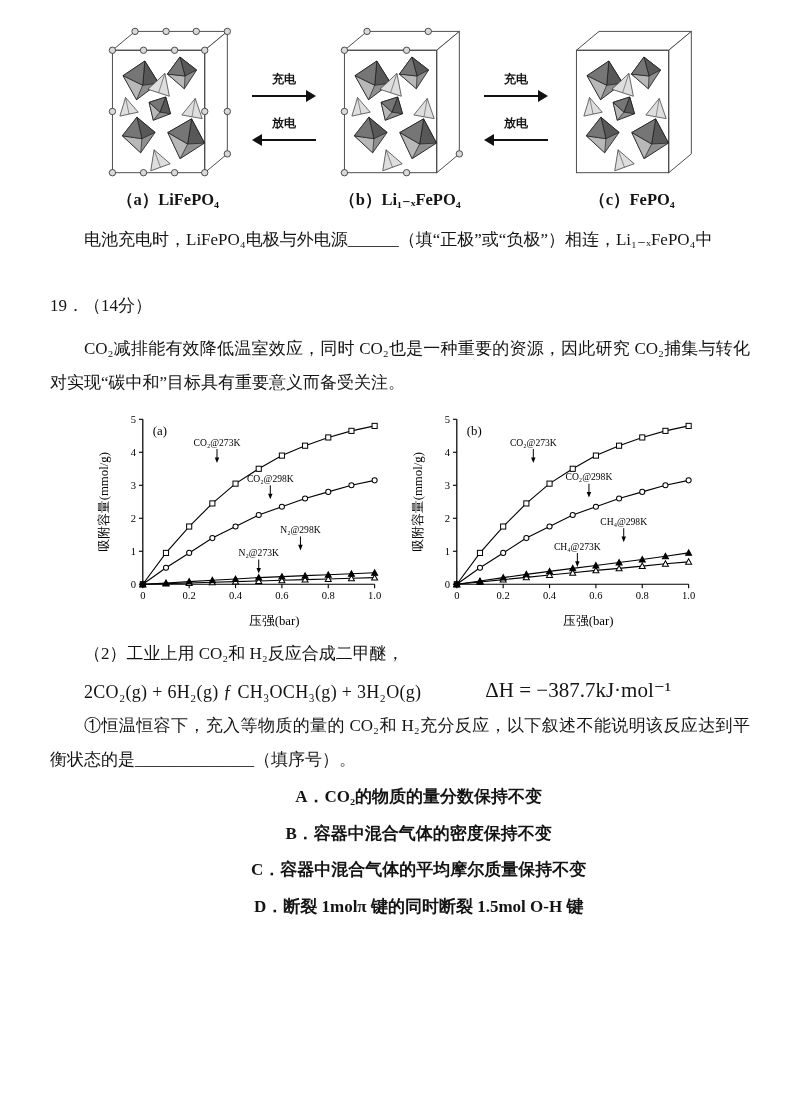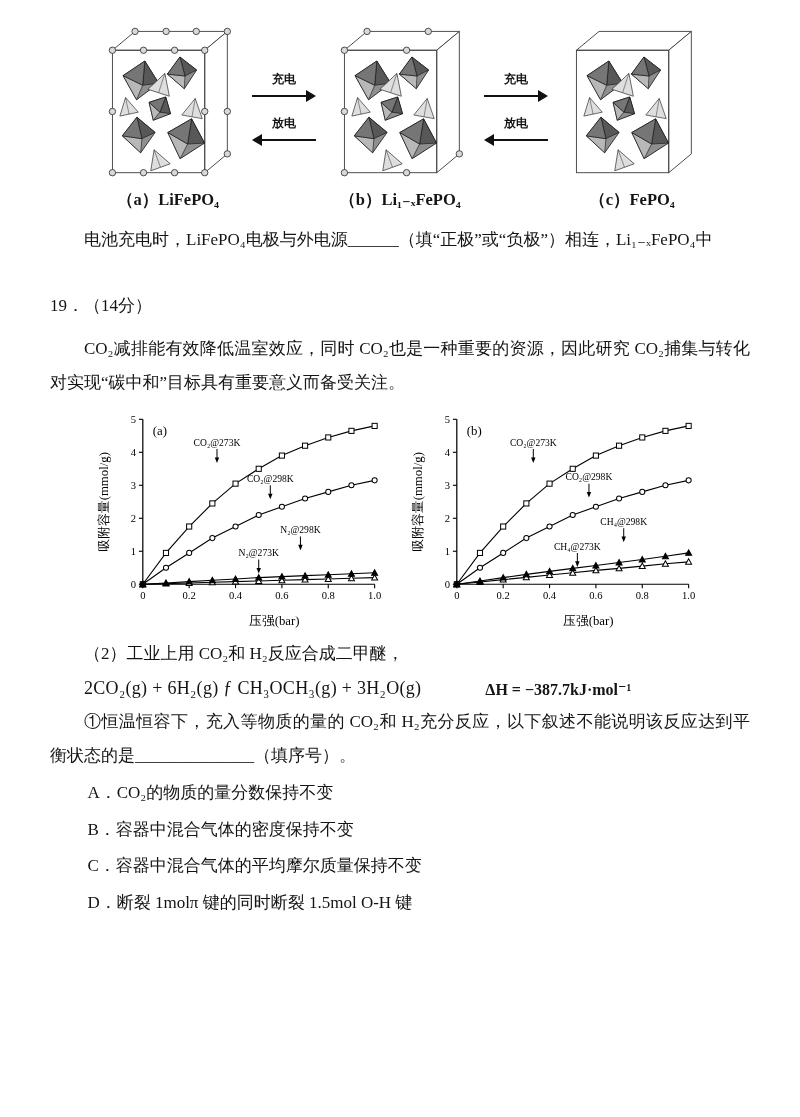--- a/index.html
+++ b/index.html
@@ -38,7 +38,7 @@
   
   .equation-row { display:flex; align-items:flex-end; margin:6px 0 6px 34px; }
   .equation { font-size:18px; letter-spacing:0.3px; }
-  .delta { margin-left:64px; font-size:16px;font-weight:bold; }
+  .delta { margin-left:64px; font-size:21px; }
 
   .options { margin-top:2px; }
   .option { padding-left:2.2em; line-height:2.15; text-align:left; }

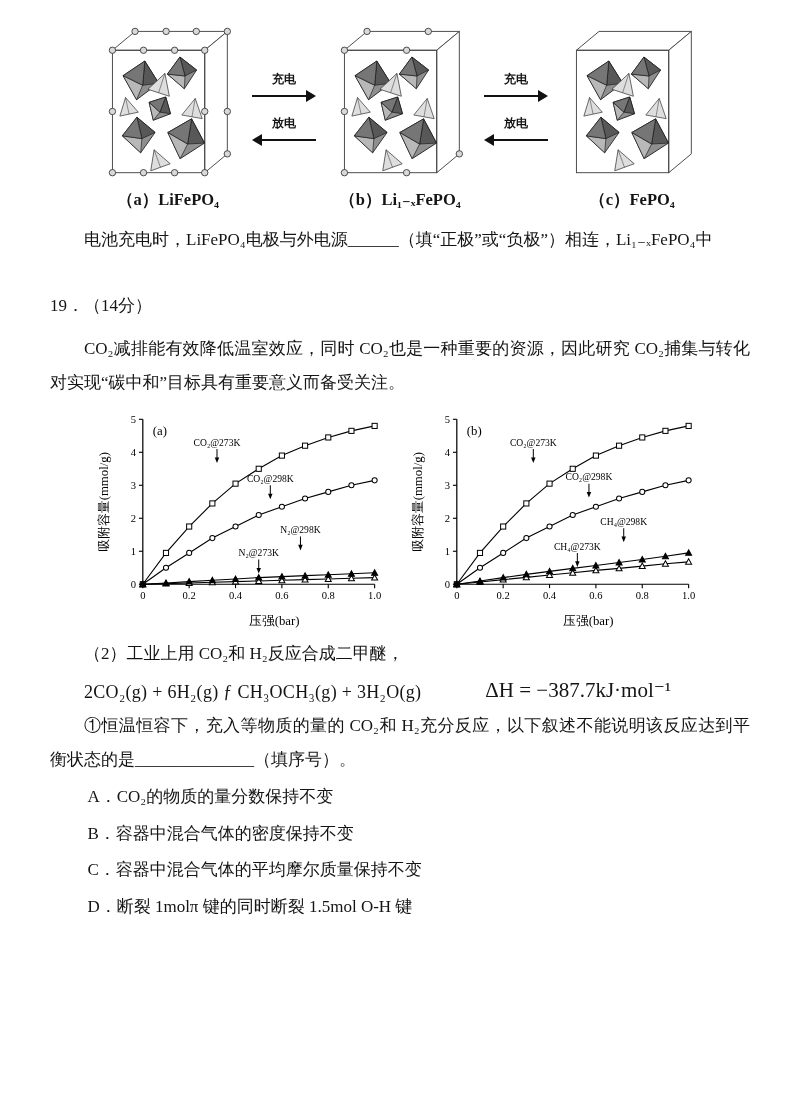--- a/index.html
+++ b/index.html
@@ -41,7 +41,7 @@
   .delta { margin-left:64px; font-size:21px; }
 
   .options { margin-top:2px; }
-  .option { padding-left:2.2em; line-height:2.15; text-align:left; }
+  .option { padding-left:2.2em; line-height:2.15; text-align:center;font-weight:bold; }
 </style>
 </head>
 <body>

